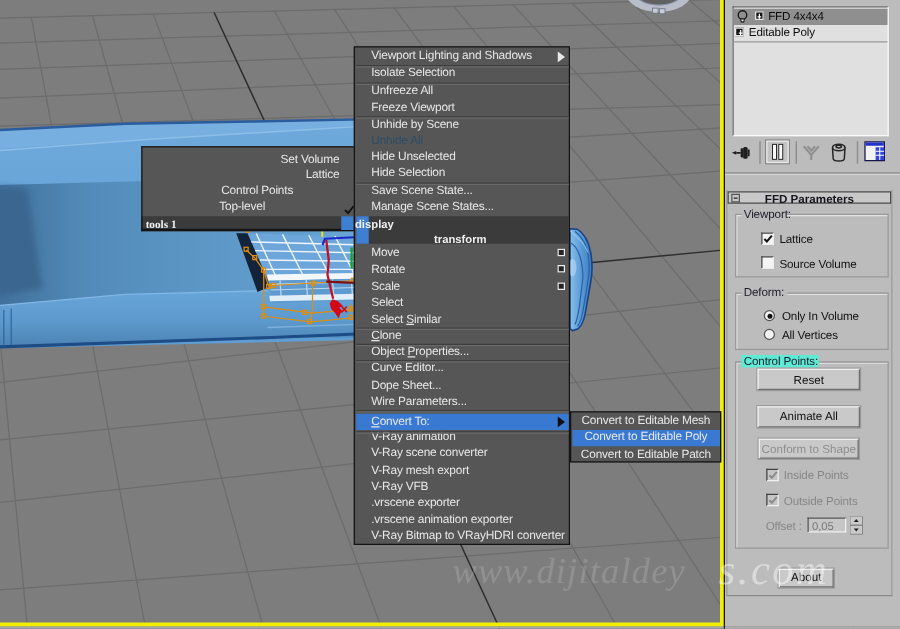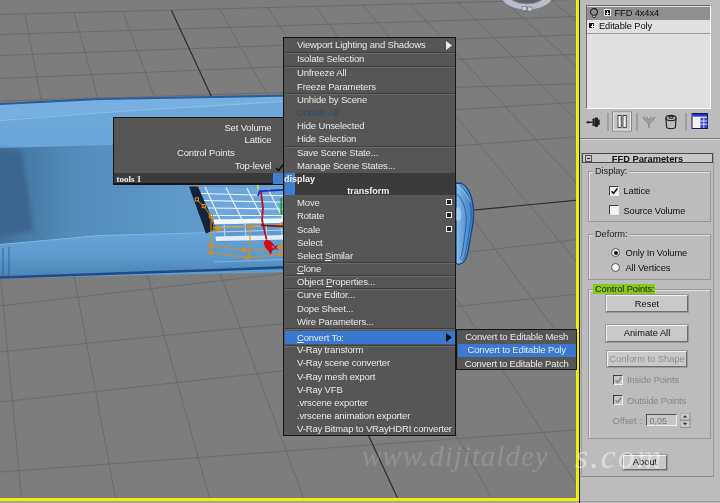--- a/index.html
+++ b/index.html
@@ -311,7 +311,7 @@
 <div class="mi" style="left:297px;top:39.3px;color:#e8e8e8">Viewport Lighting and Shadows</div>
 <div class="mi" style="left:297px;top:53.199999999999996px;color:#e8e8e8">Isolate Selection</div>
 <div class="mi" style="left:297px;top:67.4px;color:#e8e8e8">Unfreeze All</div>
-<div class="mi" style="left:297px;top:80.60000000000001px;color:#e8e8e8">Freeze Parameters</div>
+<div class="mi" style="left:297px;top:80.60000000000001px;color:#e8e8e8">Freeze Viewport</div>
 <div class="mi" style="left:297px;top:93.80000000000001px;color:#e8e8e8">Unhide by Scene</div>
 <div class="mi" style="left:297px;top:107.0px;color:#2c4d68">Unhide All</div>
 <div class="mi" style="left:297px;top:120.2px;color:#e8e8e8">Hide Unselected</div>

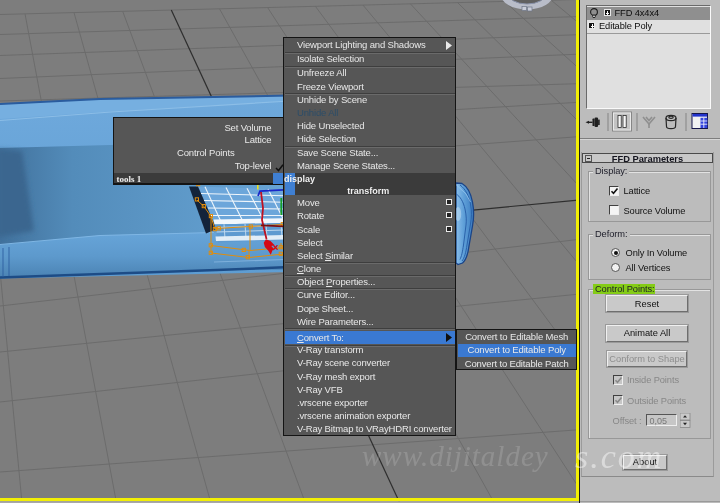--- a/index.html
+++ b/index.html
@@ -294,7 +294,7 @@
 <div class="mi" style="left:116px;top:121.5px;width:155.5px;text-align:right">Set Volume</div>
 <div class="mi" style="left:116px;top:134.3px;width:155.5px;text-align:right">Lattice</div>
 <div class="mi" style="left:128px;top:147.2px;width:155.5px;text-align:center">Control Points</div>
-<div class="mi" style="left:116px;top:160.2px;width:155.5px;text-align:right">Top-level</div>
+<div class="mi" style="left:116px;top:160.2px;width:155.5px;text-align:center">Top-level</div>
 <svg width="9" height="8" viewBox="0 0 9 8" style="position:absolute;left:274.5px;top:163.5px">
     <polyline points="1,4 3.5,6.5 8,0.8" fill="none" stroke="#101010" stroke-width="1.5"></polyline>
   </svg>

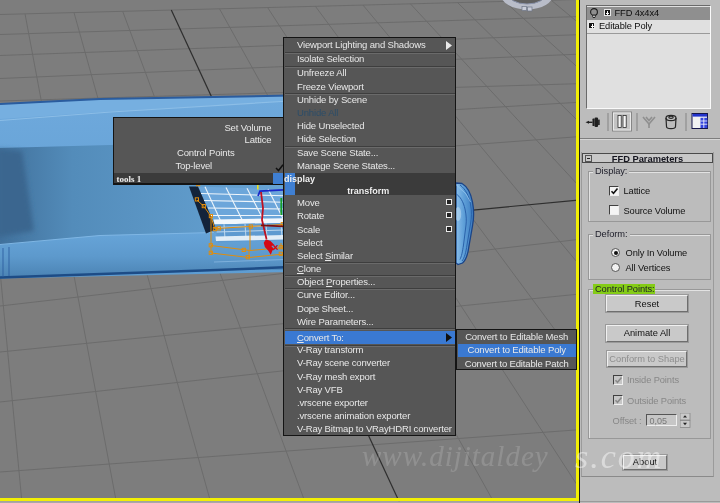--- a/index.html
+++ b/index.html
@@ -245,7 +245,7 @@
   </div>
 <div class="t9b" style="position:absolute;left:582px;top:153.5px;width:131px;text-align:center;color:#15151f">FFD Parameters</div>
 <div style="position:absolute;left:588px;top:171px;width:123px;height:51px;border:1px solid #989898;box-shadow:1px 1px 0 #e2e2e2 inset"></div>
-<div class="t9" style="position:absolute;left:593px;top:166px;width:36px;background:#bcbcbc;color:#1c1c28;padding:0 2px">Display:</div>
+<div class="t9" style="position:absolute;left:593px;top:166px;width:36px;background:#bcbcbc;color:#1c1c28;padding:0 2px">Viewport:</div>
 <div style="position:absolute;left:609px;top:185.5px;width:10px;height:10px;background:#f4f4f4;border-top:1.4px solid #404040;border-left:1.4px solid #404040;border-right:1px solid #efefef;border-bottom:1px solid #efefef">
     <svg width="9" height="9" viewBox="0 0 9 9" style="position:absolute;left:0;top:0">
       <polyline points="1.5,4.2 3.5,6.2 7.5,1.5" fill="none" stroke="#111" stroke-width="1.6"></polyline>

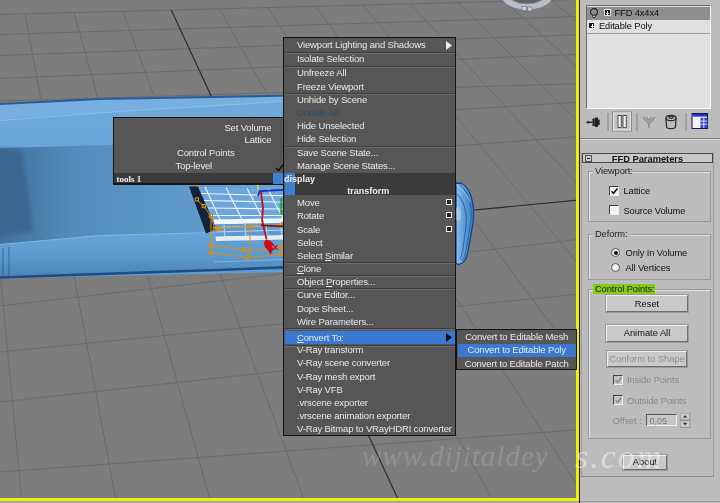--- a/index.html
+++ b/index.html
@@ -263,7 +263,7 @@
 <div style="position:absolute;left:611px;top:263px;width:9px;height:9px;border-radius:50%;background:#f2f2f2;border:1.2px solid #555;"></div>
 <div class="t9" style="position:absolute;left:625.5px;top:262.5px;color:#111">All Vertices</div>
 <div style="position:absolute;left:588px;top:288.5px;width:123px;height:150px;border:1px solid #989898;box-shadow:1px 1px 0 #e2e2e2 inset"></div>
-<div class="t9" style="position:absolute;left:593px;top:283.5px;width:62px;background:#84cc16;color:#1c1c28;padding:0 2px">Control Points:</div>
+<div class="t9" style="position:absolute;left:593px;top:283.5px;width:62px;background:#5eead4;color:#1c1c28;padding:0 2px">Control Points:</div>
 <div style="position:absolute;left:606px;top:295px;width:82px;height:17px;background:#c9c9c9;border-top:1.2px solid #f0f0f0;border-left:1.2px solid #f0f0f0;border-right:1.2px solid #6e6e6e;border-bottom:1.2px solid #6e6e6e;box-shadow:0 0 0 1px #9a9a9a;font:9.3px 'Liberation Sans';color:#101010;text-align:right;display:flex;align-items:center;justify-content:center">Reset</div>
 <div style="position:absolute;left:606px;top:324.5px;width:82px;height:17px;background:#c9c9c9;border-top:1.2px solid #f0f0f0;border-left:1.2px solid #f0f0f0;border-right:1.2px solid #6e6e6e;border-bottom:1.2px solid #6e6e6e;box-shadow:0 0 0 1px #9a9a9a;font:9.3px 'Liberation Sans';color:#101010;text-align:center;display:flex;align-items:center;justify-content:center">Animate All</div>
 <div style="position:absolute;left:607px;top:351px;width:80px;height:16px;background:#c9c9c9;border-top:1.2px solid #f0f0f0;border-left:1.2px solid #f0f0f0;border-right:1.2px solid #6e6e6e;border-bottom:1.2px solid #6e6e6e;box-shadow:0 0 0 1px #9a9a9a;font:9.3px 'Liberation Sans';color:#8e8e8e;text-align:center;display:flex;align-items:center;justify-content:center">Conform to Shape</div>

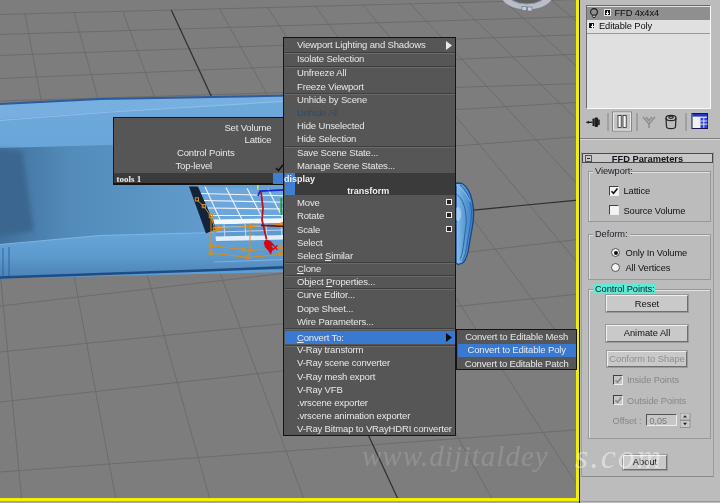--- a/index.html
+++ b/index.html
@@ -355,7 +355,7 @@
 <svg width="6" height="9" viewBox="0 0 6 9" style="position:absolute;left:446px;top:332.8px">
     <polygon points="0,0 6,4.5 0,9" fill="#101010"></polygon>
   </svg>
-<div class="mi" style="left:297px;top:344.09999999999997px;color:#e8e8e8">V-Ray transform</div>
+<div class="mi" style="left:297px;top:344.09999999999997px;color:#e8e8e8">V-Ray animation</div>
 <div class="mi" style="left:297px;top:357.29999999999995px;color:#e8e8e8">V-Ray scene converter</div>
 <div class="mi" style="left:297px;top:370.5px;color:#e8e8e8">V-Ray mesh export</div>
 <div class="mi" style="left:297px;top:383.7px;color:#e8e8e8">V-Ray VFB</div>

